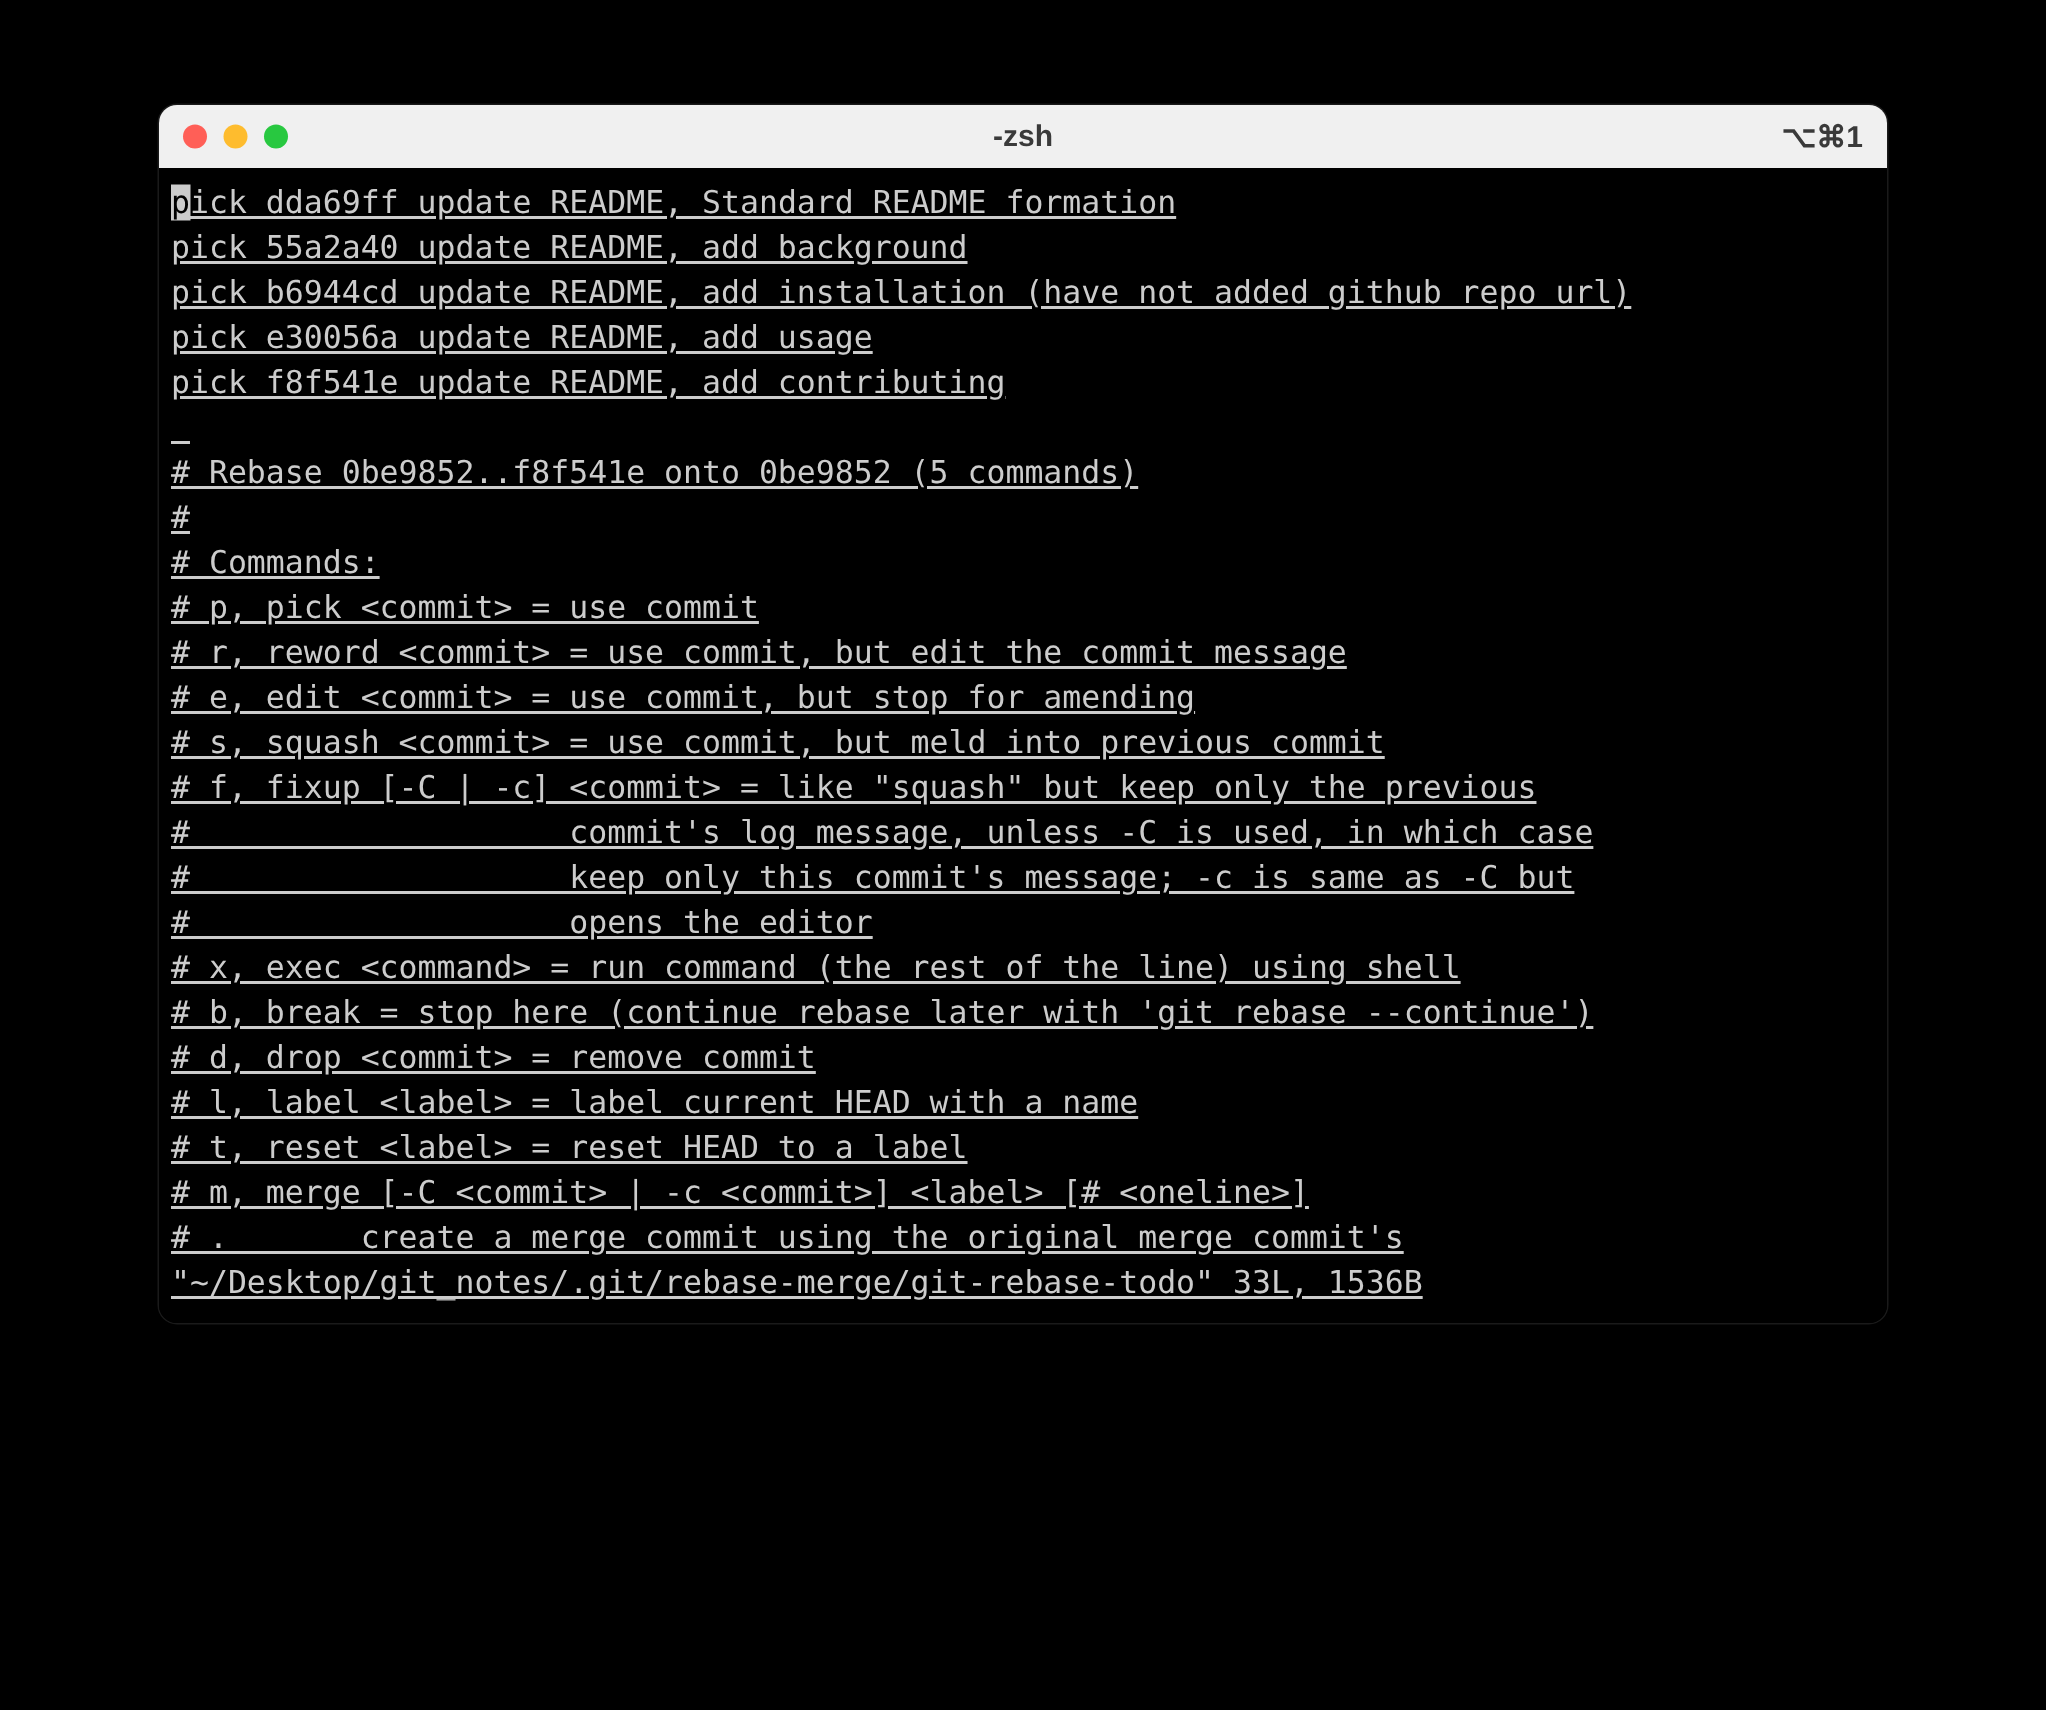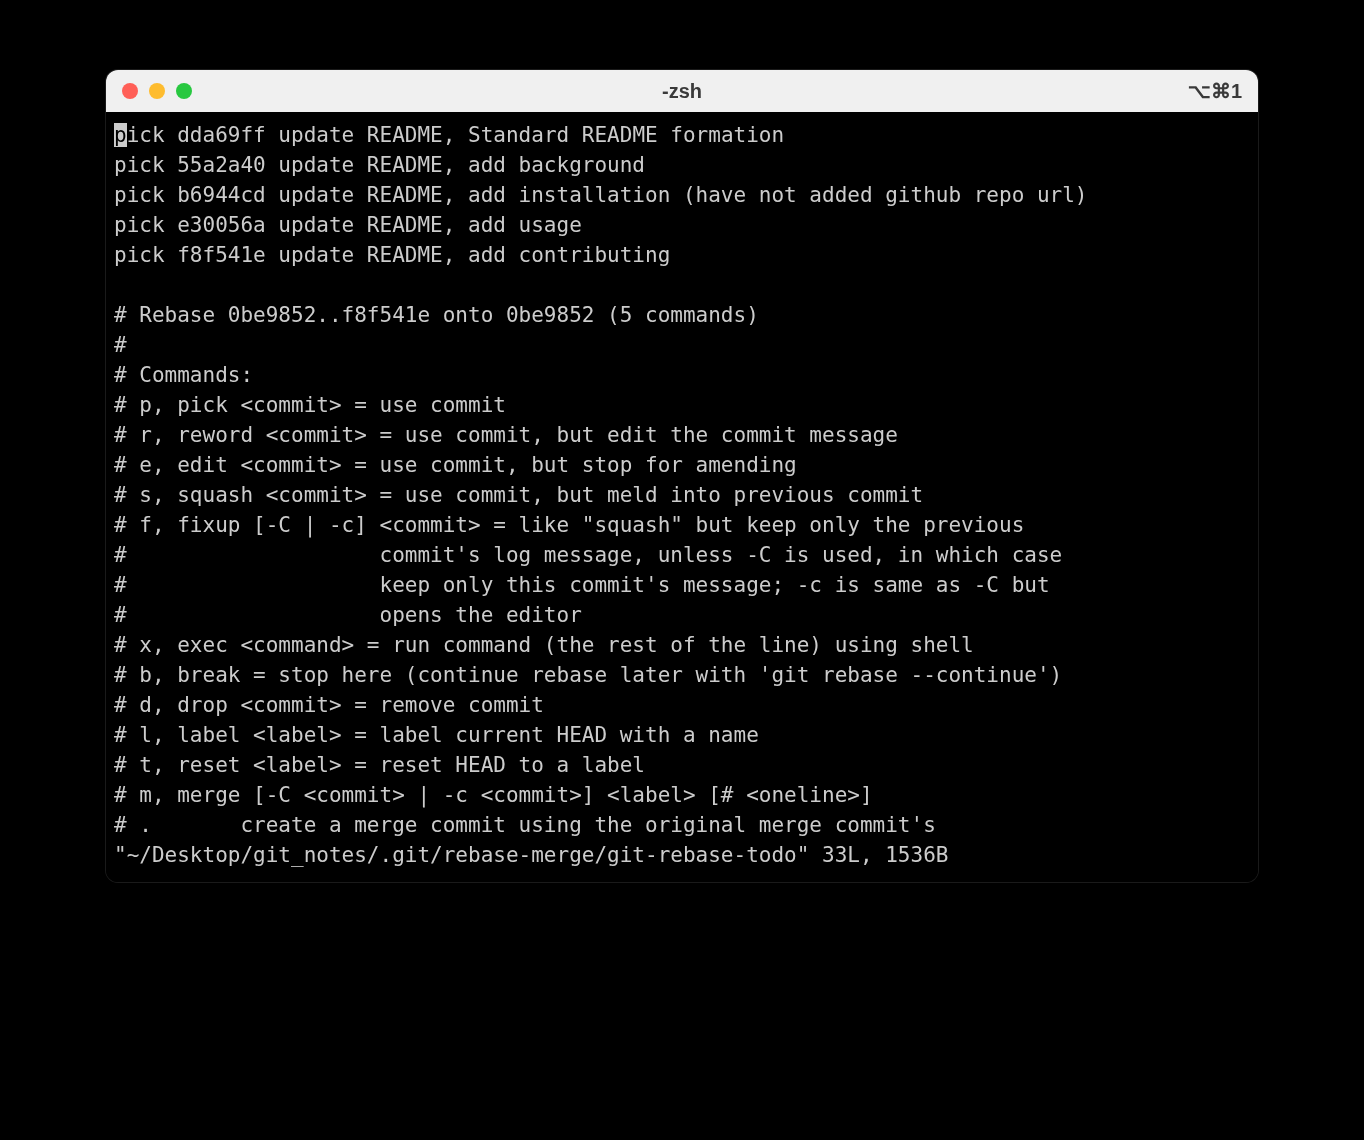--- a/index.html
+++ b/index.html
@@ -70,6 +70,7 @@
       line-height: 30px;
       white-space: pre;
       overflow: hidden;
+      text-decoration: underline;
     }
     .line {
       white-space: pre;

